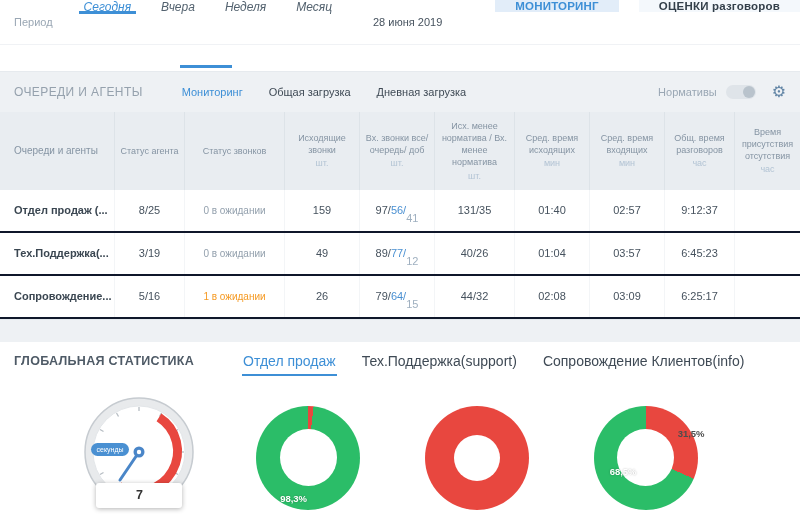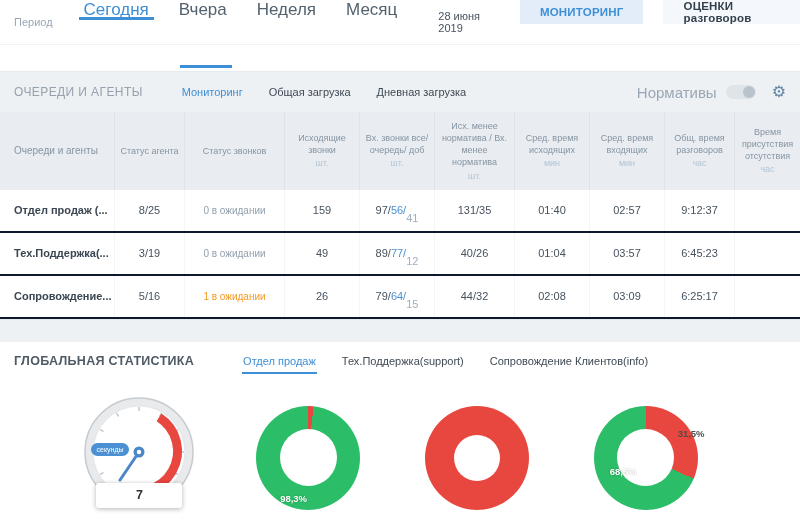--- a/index.html
+++ b/index.html
@@ -10,7 +10,7 @@
   
   .topbar{display:flex;align-items:flex-start;height:44px;background:#fff;border-bottom:1px solid #f0f2f5;}
   .period-label{align-self:center;padding:0 16px 0 14px;color:#9aa7b4;font-size:11px;}
-  .ptab{display:flex;align-items:center;padding:0 15px;font-size:17px;color:#53626f;position:relative;cursor:pointer;}
+  .ptab{display:flex;align-items:center;padding:0 15px;font-size:12px;color:#53626f;position:relative;cursor:pointer;font-style:italic;}
   .ptab.active{color:#3d8fd6;}
   .ptab.active::after{content:"";position:absolute;left:10px;right:10px;bottom:0;height:3px;background:#3d8fd6;}
   .date{align-self:center;padding:0 18px;margin-left:8px;font-size:11px;color:#46525e;cursor:pointer;}

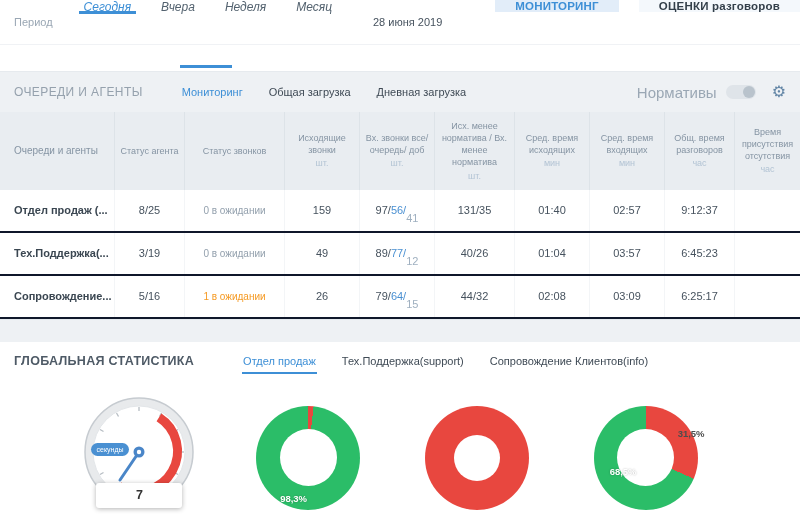--- a/index.html
+++ b/index.html
@@ -28,7 +28,7 @@
   .qtab{padding:6px 13px;font-size:11px;color:#3f4a55;cursor:pointer;}
   .qtab.active{color:#3d8fd6;}
   .norm{margin-left:auto;display:flex;align-items:center;}
-  .norm-label{font-size:15px;color:#9aa7b4;margin-right:9px;}
+  .norm-label{font-size:11px;color:#9aa7b4;margin-right:9px;}
   .toggle{width:30px;height:14px;border-radius:7px;background:#dfe4e9;position:relative;cursor:pointer;}
   .toggle-knob{position:absolute;right:1px;top:1px;width:12px;height:12px;border-radius:50%;background:#b9c3cc;}
   .gear{font-size:16px;color:#6386a6;margin-left:16px;cursor:pointer;line-height:1;}

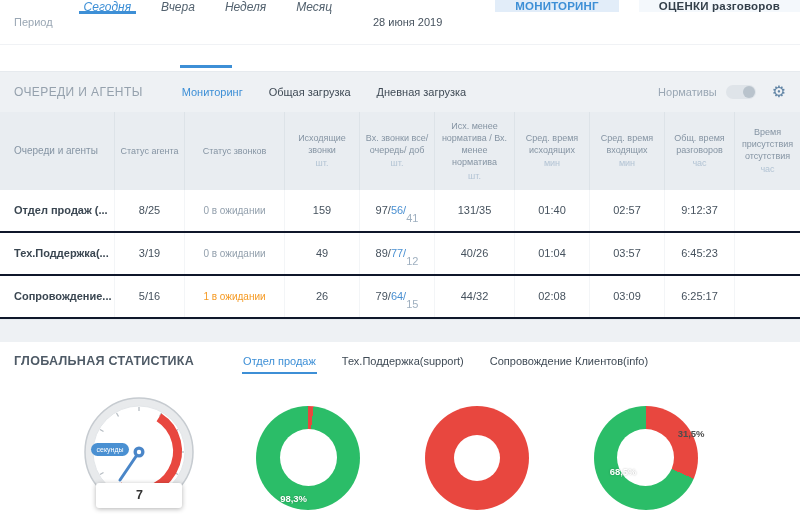--- a/index.html
+++ b/index.html
@@ -55,7 +55,7 @@
   .divider{height:22px;background:#eef1f4;border-top:1px solid #e4e9ed;}
   .stats-header{height:38px;display:flex;align-items:center;background:#fff;padding:0 14px;}
   .s-title{font-size:12.5px;color:#4e5a66;font-weight:600;letter-spacing:.3px;margin-right:36px;}
-  .stab{padding:4px 13px;font-size:11px;color:#3f4a55;position:relative;cursor:pointer;}
+  .stab{padding:4px 13px;font-size:14px;color:#3f4a55;position:relative;cursor:pointer;}
   .stab.active{color:#3d8fd6;}
   .stab.active::after{content:"";position:absolute;left:12px;right:12px;bottom:-3px;height:2px;background:#3d8fd6;}
   

